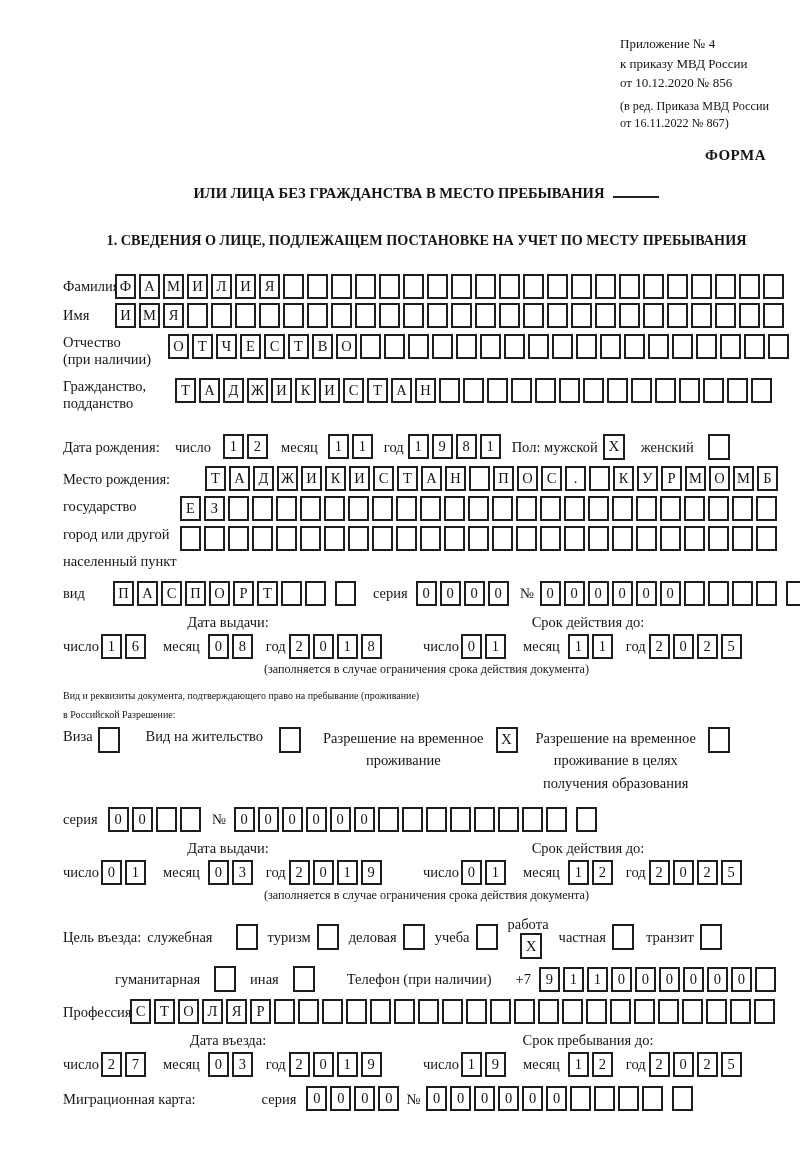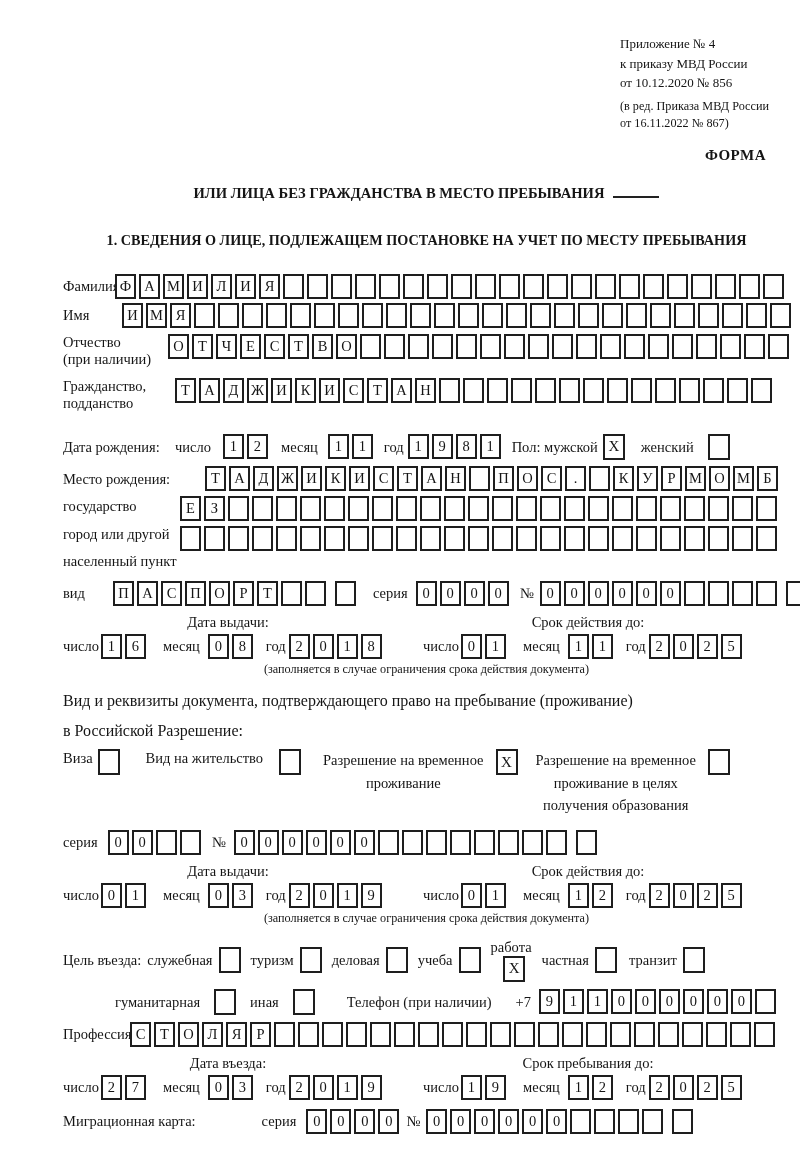--- a/index.html
+++ b/index.html
@@ -100,7 +100,7 @@
       </span>
   </div>
 
-  <div class="row" style="margin-top:4px;align-items:center;gap:7px;">
+  <div class="row" style="margin-top:4px;align-items:center;">
     <span class="lbl w-surname">Имя</span>
     <span class="cells">
         <span class="cell">И</span>

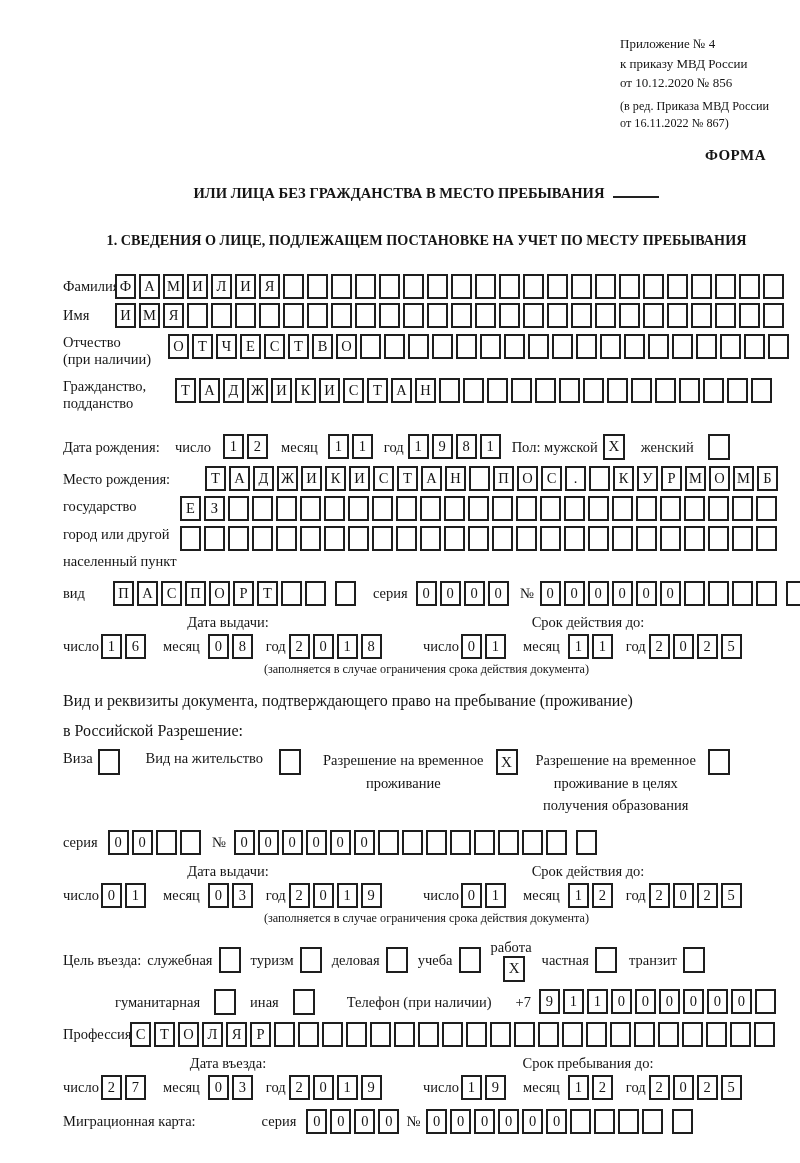--- a/index.html
+++ b/index.html
@@ -39,7 +39,7 @@
   .dates-headings .sp,.daterow .sp{width:30px;flex:none;}
   .daterow{display:flex;margin-top:3px;}
   .note{font-size:12.2px;text-align:center;margin-top:3px;}
-  .intro{font-size:16px;line-height:1.9;margin-top:9px;}
+  .intro{font-size:10px;line-height:1.9;margin-top:9px;}
   .opt{display:flex;align-items:flex-start;}
   .opt .stack{text-align:center;font-size:14.5px;line-height:1.55;}
   .pair{display:inline-flex;align-items:center;}

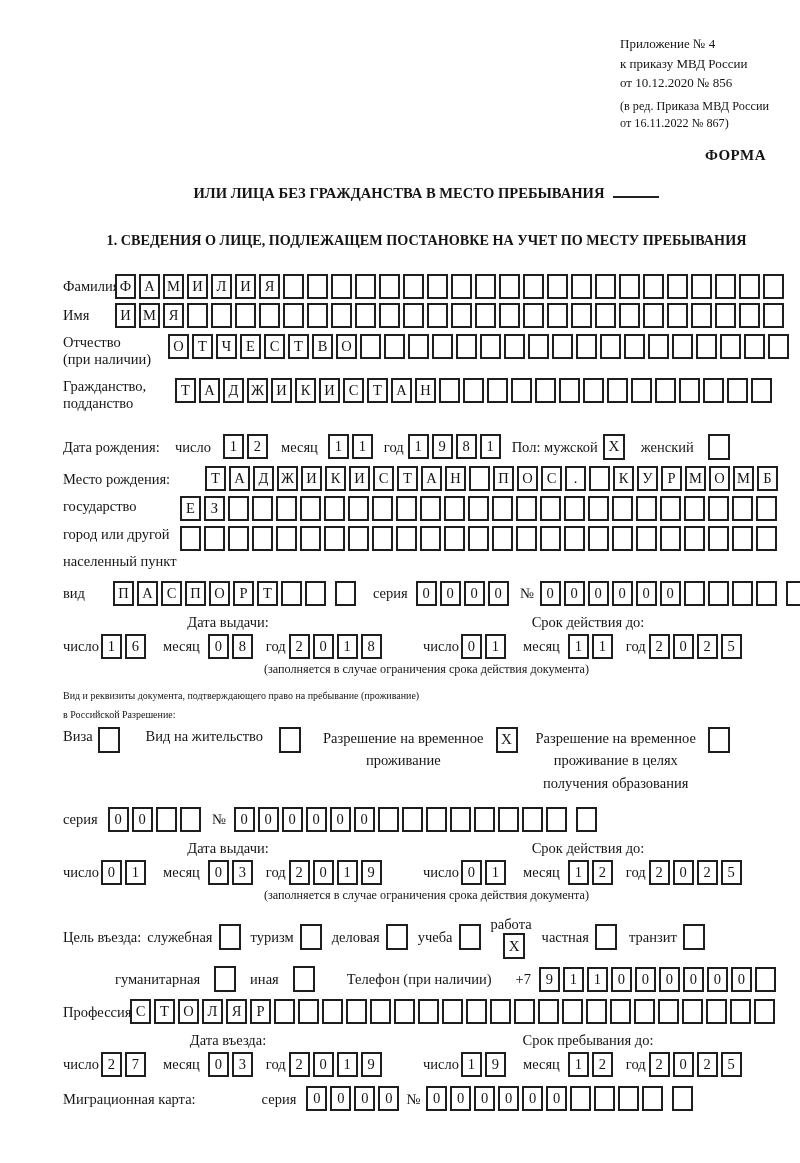--- a/index.html
+++ b/index.html
@@ -504,7 +504,7 @@
 
   <div class="row" style="margin-top:12px;align-items:center;">
     <span class="lbl">Цель въезда:</span>
-    <span class="pair" style="margin-left:6px;">
+    <span class="pair" style="margin-left:6px;gap:17px;">
         <span class="lbl">служебная</span>
         <span class="cb"></span>
       </span>

